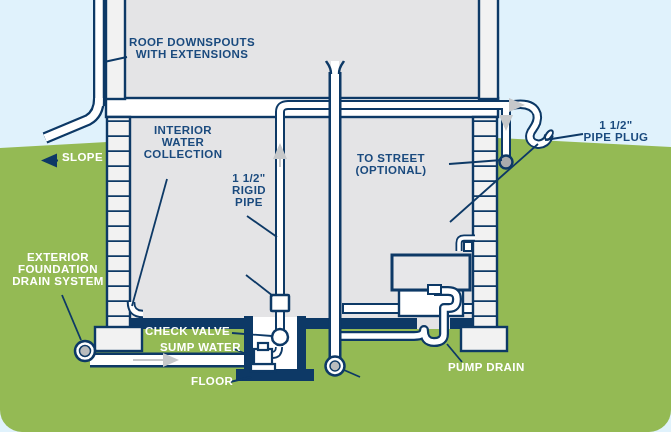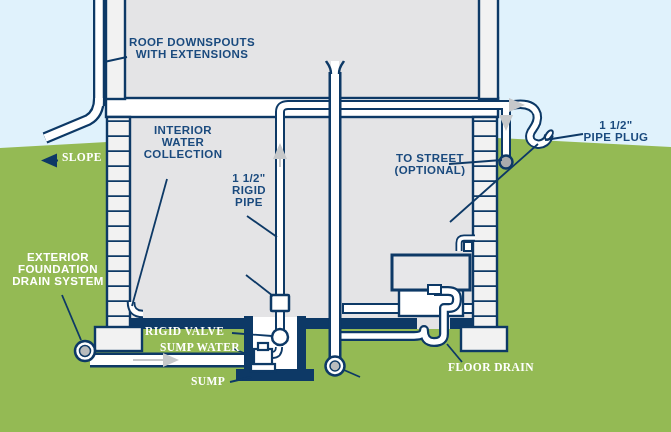--- a/index.html
+++ b/index.html
@@ -4,7 +4,7 @@
 <style>
   html,body{margin:0;padding:0;background:#e0f2fc;}
   #stage{position:relative;width:671px;height:432px;overflow:hidden;
-         font-family:"Liberation Sans",sans-serif;}
+         font-family:"Liberation Sans",sans-serif;border-radius:22px;}
   #diagram-svg{position:absolute;left:0;top:0;}
   .lbl{position:absolute;font-weight:bold;font-size:11.5px;line-height:12px;
        letter-spacing:.4px;color:#1a4a7e;white-space:pre-line;text-align:center;}

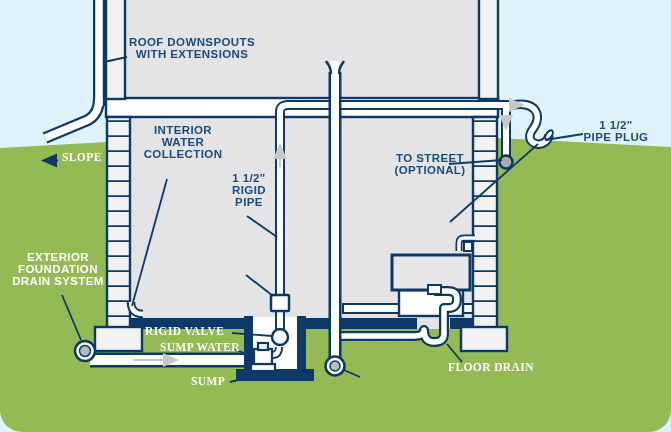--- a/index.html
+++ b/index.html
@@ -9,7 +9,7 @@
   .lbl{position:absolute;font-weight:bold;font-size:11.5px;line-height:12px;
        letter-spacing:.4px;color:#1a4a7e;white-space:pre-line;text-align:center;}
   .lbl.white{color:#ffffff;}
-  .lbl.left{text-align:center;font-family:Liberation Serif, serif;}
+  .lbl.left{text-align:center;}
 </style>
 </head>
 <body>

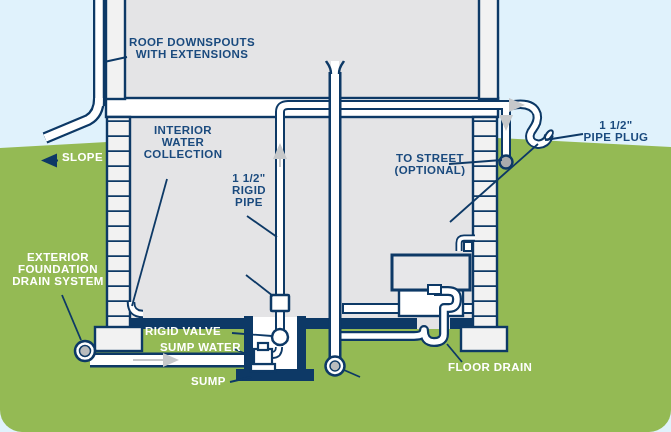--- a/index.html
+++ b/index.html
@@ -164,7 +164,7 @@
 <div class="lbl" style="left:224px;top:172px;width:50px">1 1/2"
 RIGID
 PIPE</div>
-<div class="lbl" style="left:390px;top:152px;width:80px">TO STREET
+<div class="lbl" style="left:351px;top:152px;width:80px">TO STREET
 (OPTIONAL)</div>
 <div class="lbl" style="left:577px;top:119px;width:78px">1 1/2"
 PIPE PLUG</div>

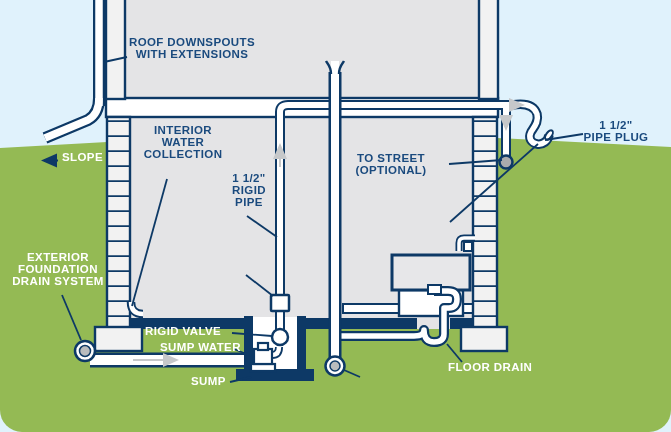--- a/index.html
+++ b/index.html
@@ -171,7 +171,7 @@
 <div class="lbl white" style="left:7px;top:251px;width:102px">EXTERIOR
 FOUNDATION
 DRAIN SYSTEM</div>
-<div class="lbl white left" style="left:145px;top:325px">RIGID VALVE</div>
+<div class="lbl white left" style="left:145px;top:325px">CHECK VALVE</div>
 <div class="lbl white left" style="left:160px;top:341px">SUMP WATER</div>
 <div class="lbl white left" style="left:191px;top:375px">SUMP</div>
 <div class="lbl white left" style="left:448px;top:361px">FLOOR DRAIN</div>

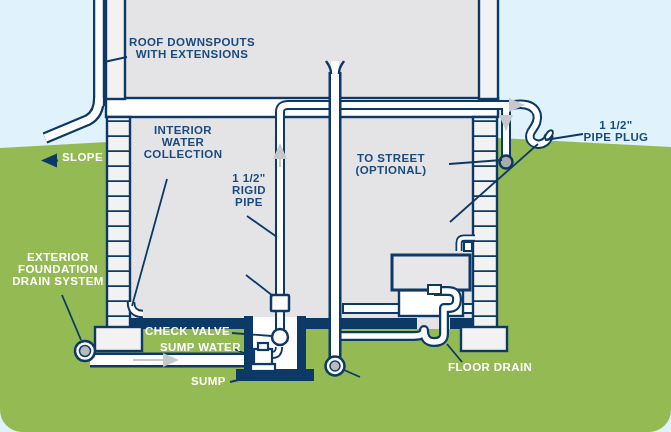--- a/index.html
+++ b/index.html
@@ -174,7 +174,7 @@
 <div class="lbl white left" style="left:145px;top:325px">CHECK VALVE</div>
 <div class="lbl white left" style="left:160px;top:341px">SUMP WATER</div>
 <div class="lbl white left" style="left:191px;top:375px">SUMP</div>
-<div class="lbl white left" style="left:448px;top:361px">FLOOR DRAIN</div>
+<div class="lbl white left" style="left:448px;top:361px">PUMP DRAIN</div>
 
 </div>
 

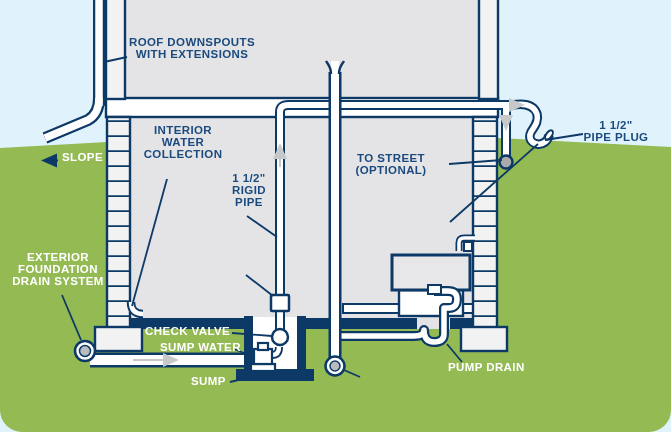--- a/index.html
+++ b/index.html
@@ -173,7 +173,7 @@
 DRAIN SYSTEM</div>
 <div class="lbl white left" style="left:145px;top:325px">CHECK VALVE</div>
 <div class="lbl white left" style="left:160px;top:341px">SUMP WATER</div>
-<div class="lbl white left" style="left:191px;top:375px">SUMP</div>
+<div class="lbl white left" style="left:191px;top:375px">FLOOR</div>
 <div class="lbl white left" style="left:448px;top:361px">PUMP DRAIN</div>
 
 </div>

